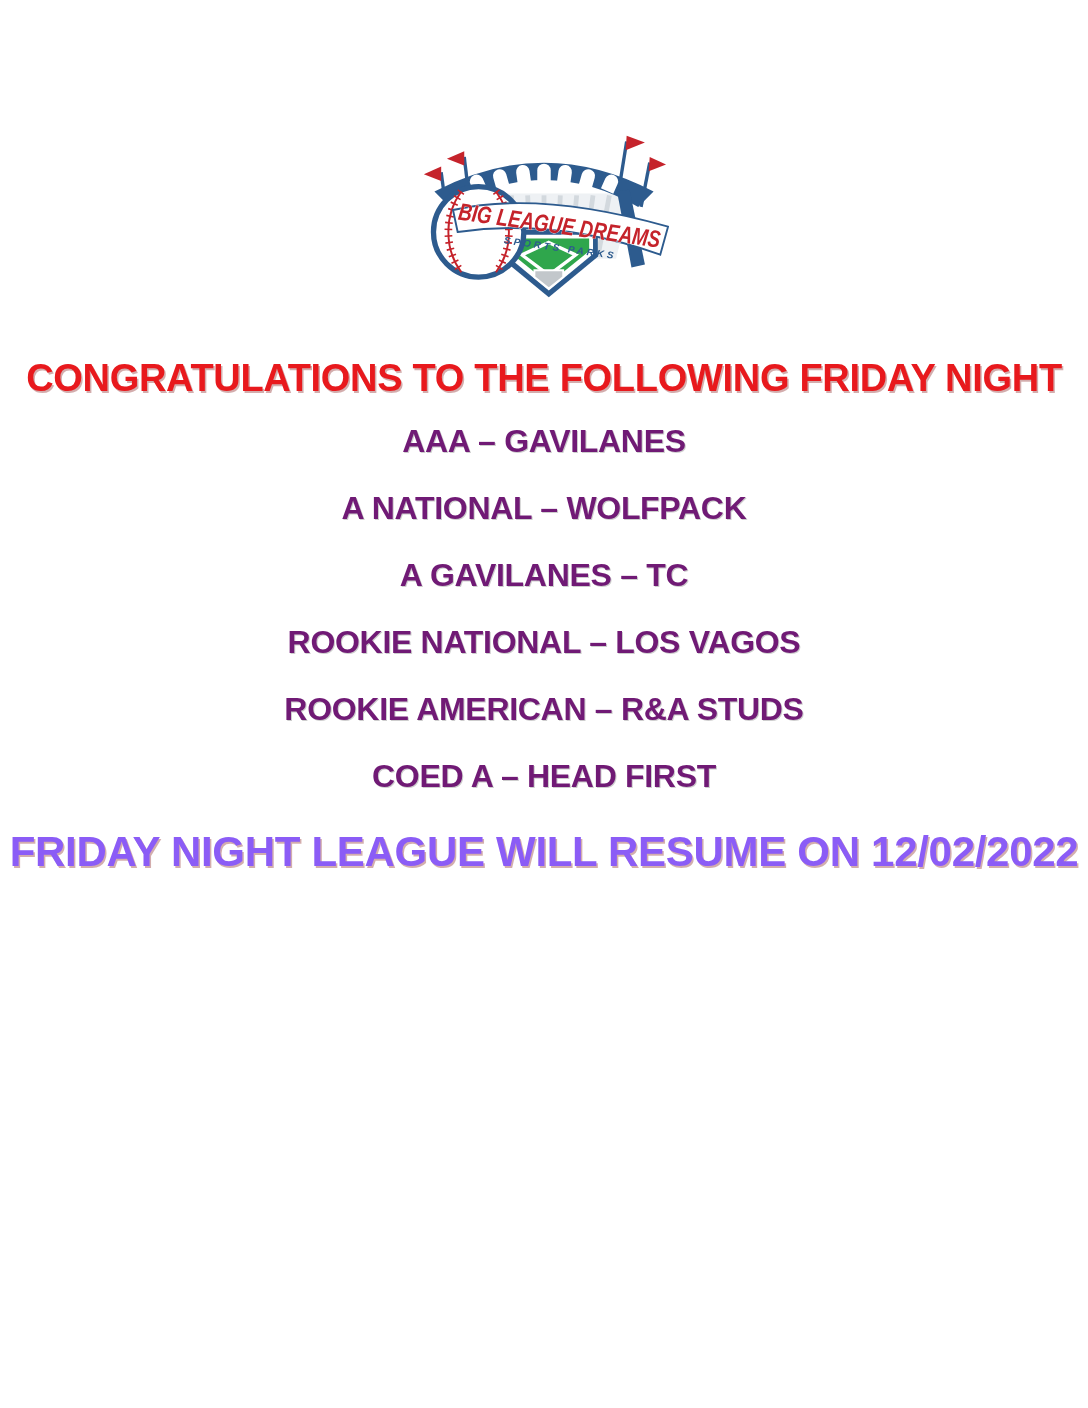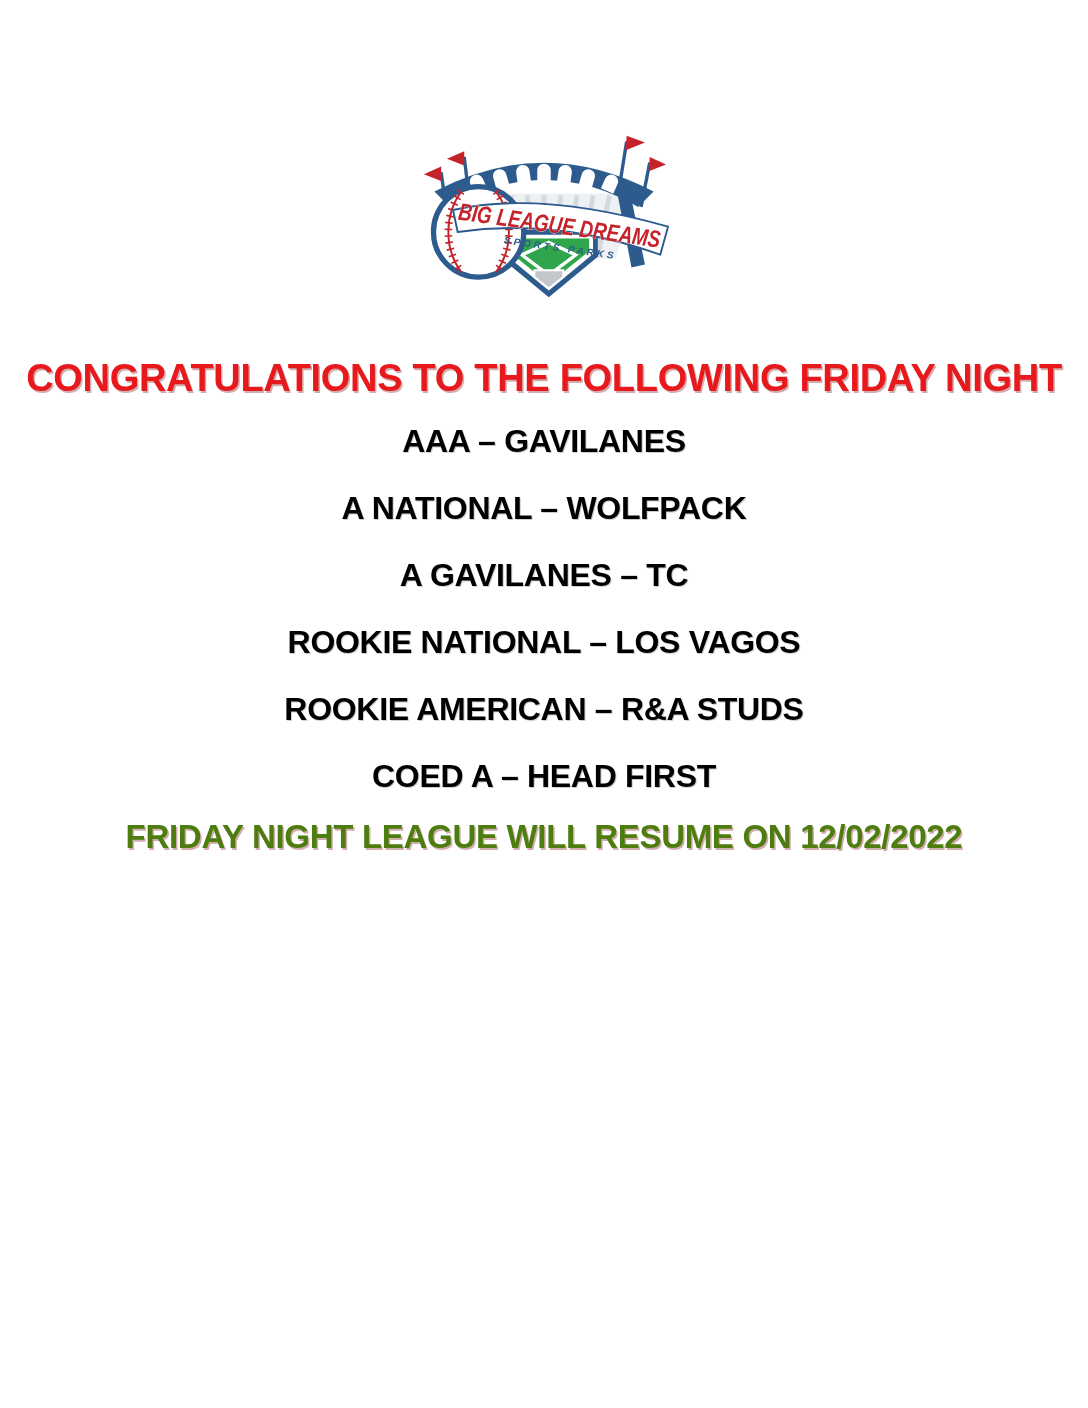--- a/index.html
+++ b/index.html
@@ -28,7 +28,7 @@
   .champion-line {
     font-size: 32px;
     line-height: 67px;
-    color: #000000;
+    color: #701a75;
     letter-spacing: -0.3px;
     text-shadow: 1px 1px 0 rgba(90, 90, 90, 0.3);
   }

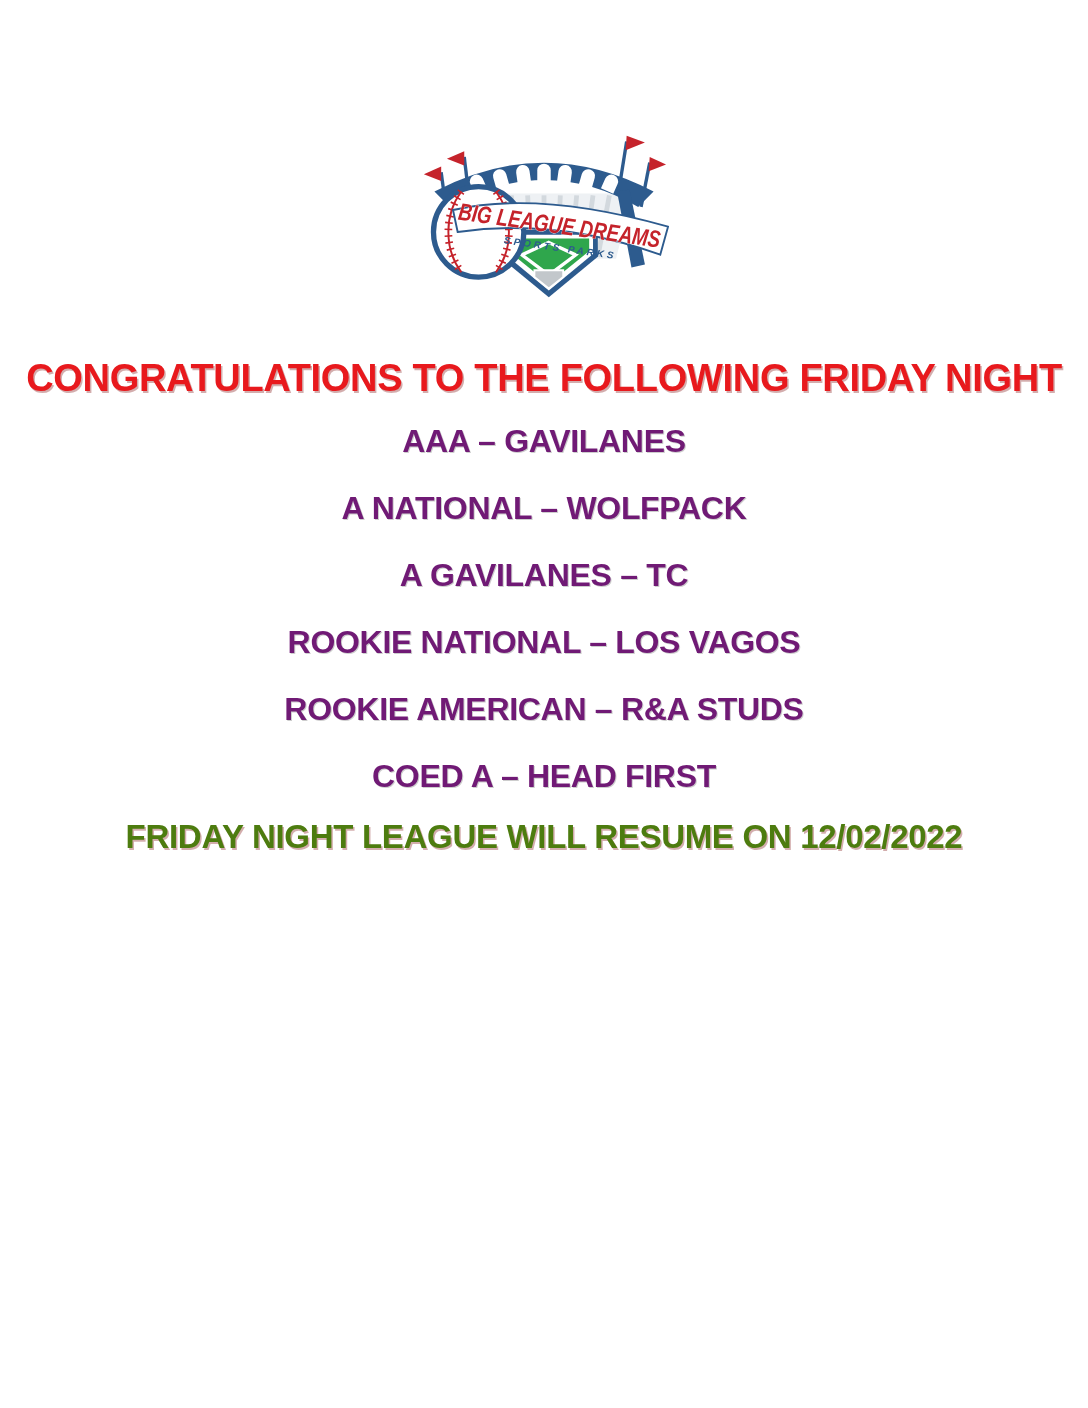--- a/index.html
+++ b/index.html
@@ -33,10 +33,10 @@
     text-shadow: 1px 1px 0 rgba(90, 90, 90, 0.3);
   }
   .footer {
-    margin-top: 2px;
-    font-size: 33px;
+    margin-top: 17px;
+    font-size: 42px;
     line-height: 50px;
-    color: #4d7c0f;
+    color: #8b5cf6;
     letter-spacing: -0.3px;
     text-shadow: 1.5px 1.5px 0 rgba(130, 20, 20, 0.35);
   }

